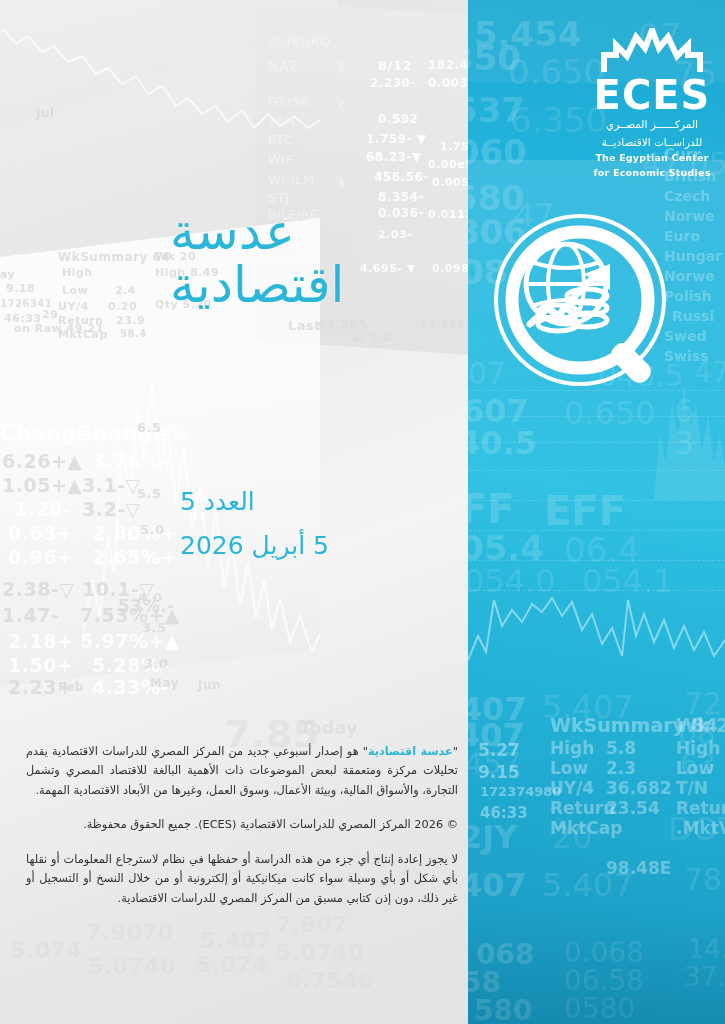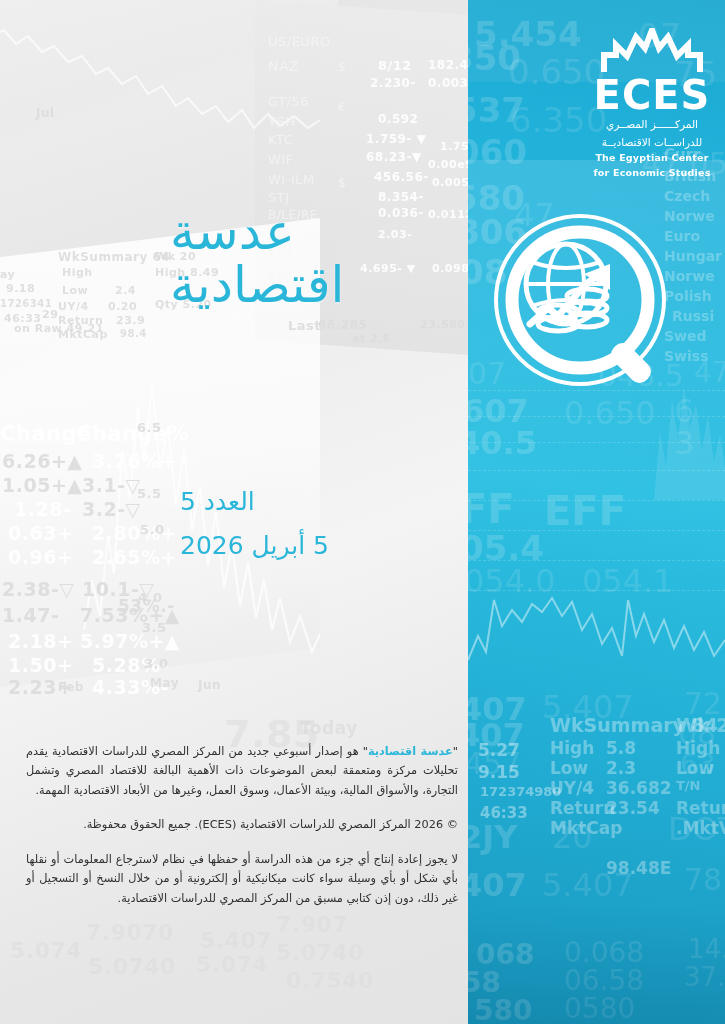--- a/index.html
+++ b/index.html
@@ -286,6 +286,7 @@
     <div class="tnum" style="left:-8px;top:486px;font-size:40px;">FF</div>
     <div class="tnum" style="left:76px;top:488px;font-size:40px;">EFF</div>
     <div class="tnum" style="left:-8px;top:528px;font-size:34px;">05.4</div>
+    <div class="tnum soft" style="left:96px;top:530px;font-size:34px;">06.4</div>
     <div class="tnum soft" style="left:-4px;top:562px;font-size:32px;">054.0</div>
     <div class="tnum soft" style="left:86px;top:562px;font-size:32px;margin-left:28px;">054.1</div>
     <div class="tnum" style="left:-8px;top:690px;font-size:32px;">407</div>

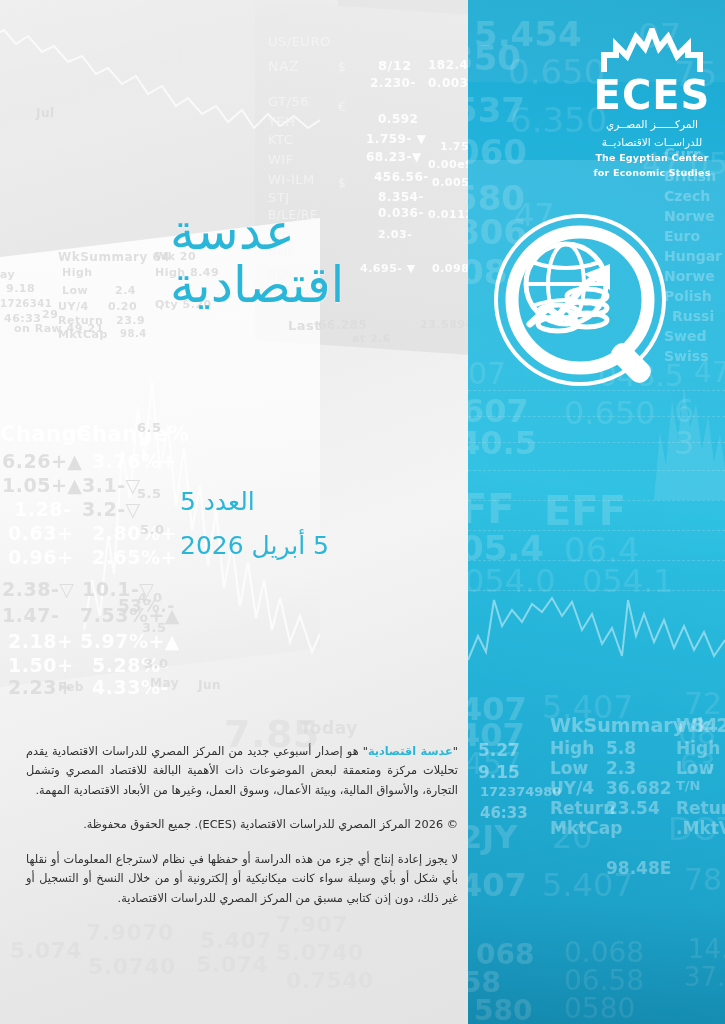--- a/index.html
+++ b/index.html
@@ -336,7 +336,7 @@
       <div class="tnum" style="left:208px;top:758px;font-size:17px;opacity:.31;">Low</div>
       <div class="tnum" style="left:82px;top:778px;font-size:17px;opacity:.33;">4/UY</div>
       <div class="tnum" style="left:138px;top:778px;font-size:17px;opacity:.33;">36.682</div>
-      <div class="tnum" style="left:208px;top:778px;font-size:13px;opacity:.31;">T/N</div>
+      <div class="tnum" style="left:208px;top:778px;font-size:17px;opacity:.31;">T/N</div>
       <div class="tnum" style="left:82px;top:798px;font-size:17px;opacity:.33;">Return</div>
       <div class="tnum" style="left:138px;top:798px;font-size:17px;opacity:.33;">23.54</div>
       <div class="tnum" style="left:208px;top:798px;font-size:17px;opacity:.31;">Return</div>

